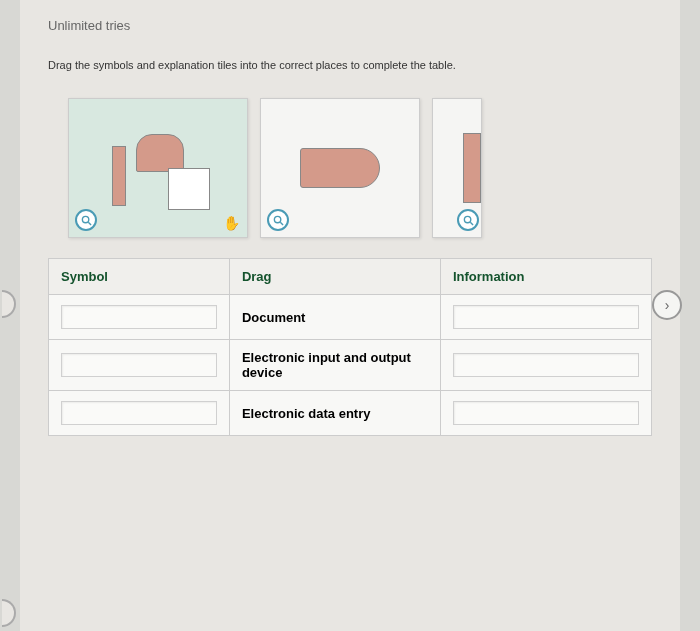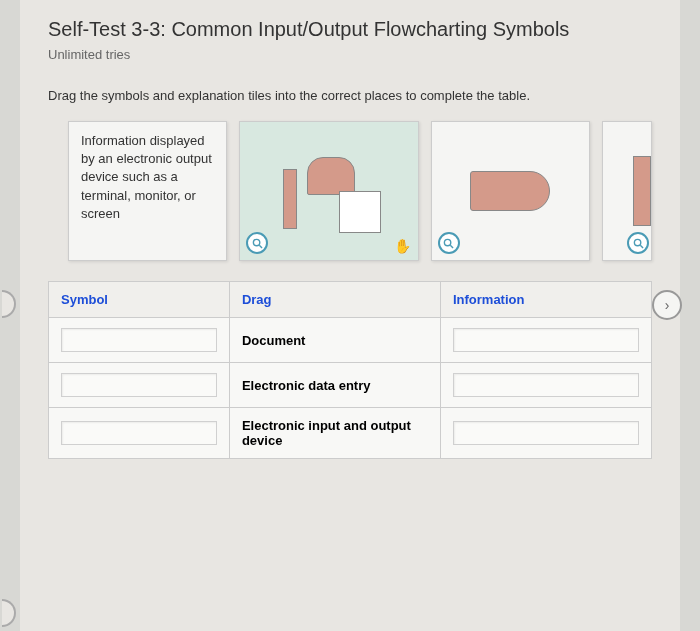--- a/index.html
+++ b/index.html
@@ -208,7 +208,6 @@
 <div class="nav-bottom-outer"></div>
 
 <div class="page">
-  <h1 class="title">Self-Test 3-3: Common Input/Output Flowcharting  Symbols</h1>
   <div class="subtitle">Unlimited tries</div>
   <div class="instructions">Drag the symbols and explanation tiles into the correct places to complete the table.</div>
 

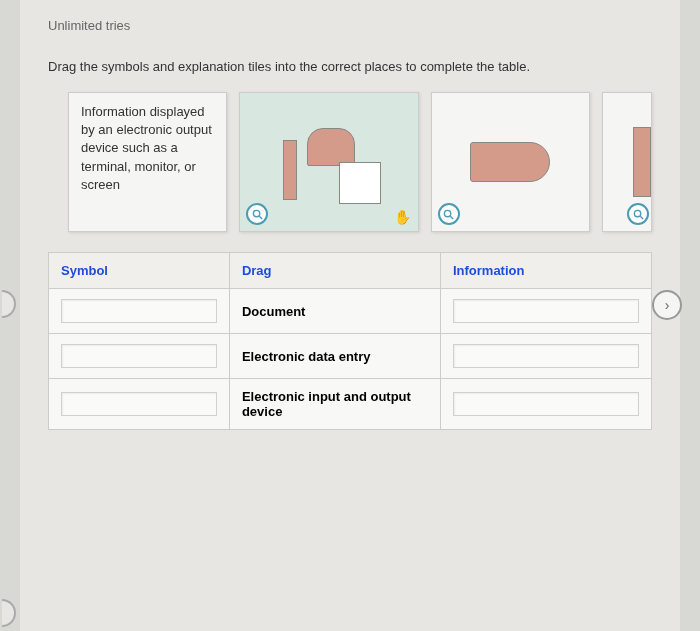--- a/index.html
+++ b/index.html
@@ -30,9 +30,9 @@
       margin-bottom: 26px;
     }
     .instructions {
-      font-size: 13px;
+      font-size: 11px;
       color: #333;
-      margin-bottom: 18px;
+      margin-bottom: 27px;
     }
     .tiles-row {
       display: flex;

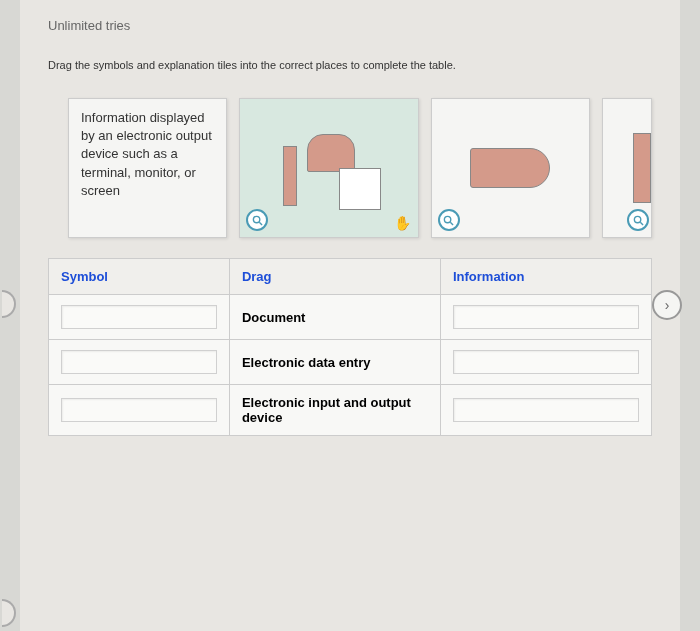--- a/index.html
+++ b/index.html
@@ -212,9 +212,6 @@
   <div class="instructions">Drag the symbols and explanation tiles into the correct places to complete the table.</div>
 
   <div class="tiles-row">
-    <div class="tile tile-text">
-      <span>Information displayed by an electronic output device such as a terminal, monitor, or screen</span>
-    </div>
     <div class="tile tile-image">
       <div class="shapes-group">
         <div class="shape-doc" style="position:absolute; top:16px; left:28px; border-radius:16px 16px 2px 2px;"></div>

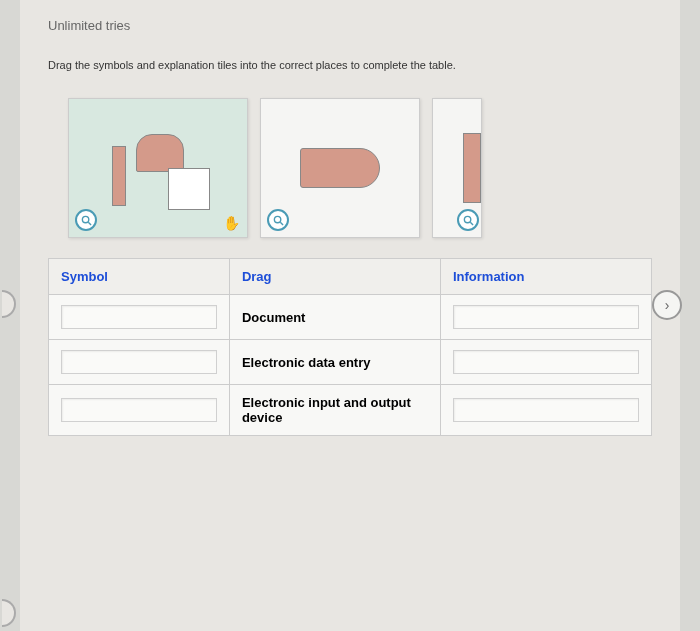--- a/index.html
+++ b/index.html
@@ -150,7 +150,7 @@
     }
     .data-table th {
       font-weight: 700;
-      color: #1d4ed8;
+      color: #14532d;
       background: #f0efec;
     }
     .col-symbol { width: 30%; }

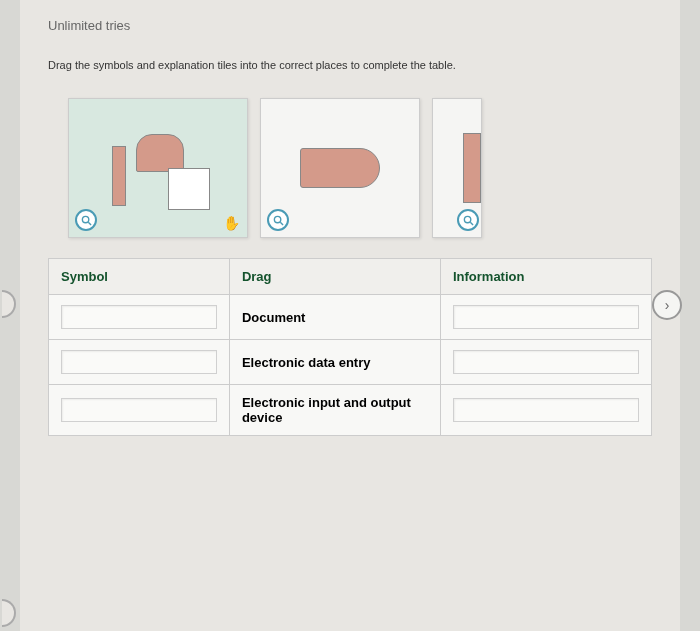--- a/index.html
+++ b/index.html
@@ -268,16 +268,16 @@
         <td>
             <div class="drop-slot"></div>
           </td>
+        <td class="col-name">Electronic input and output device</td>
+        <td>
+            <div class="drop-slot"></div>
+          </td>
+      </tr>
+      <tr>
+        <td>
+            <div class="drop-slot"></div>
+          </td>
         <td class="col-name">Electronic data entry</td>
-        <td>
-            <div class="drop-slot"></div>
-          </td>
-      </tr>
-      <tr>
-        <td>
-            <div class="drop-slot"></div>
-          </td>
-        <td class="col-name">Electronic input and output device</td>
         <td>
             <div class="drop-slot"></div>
           </td>

